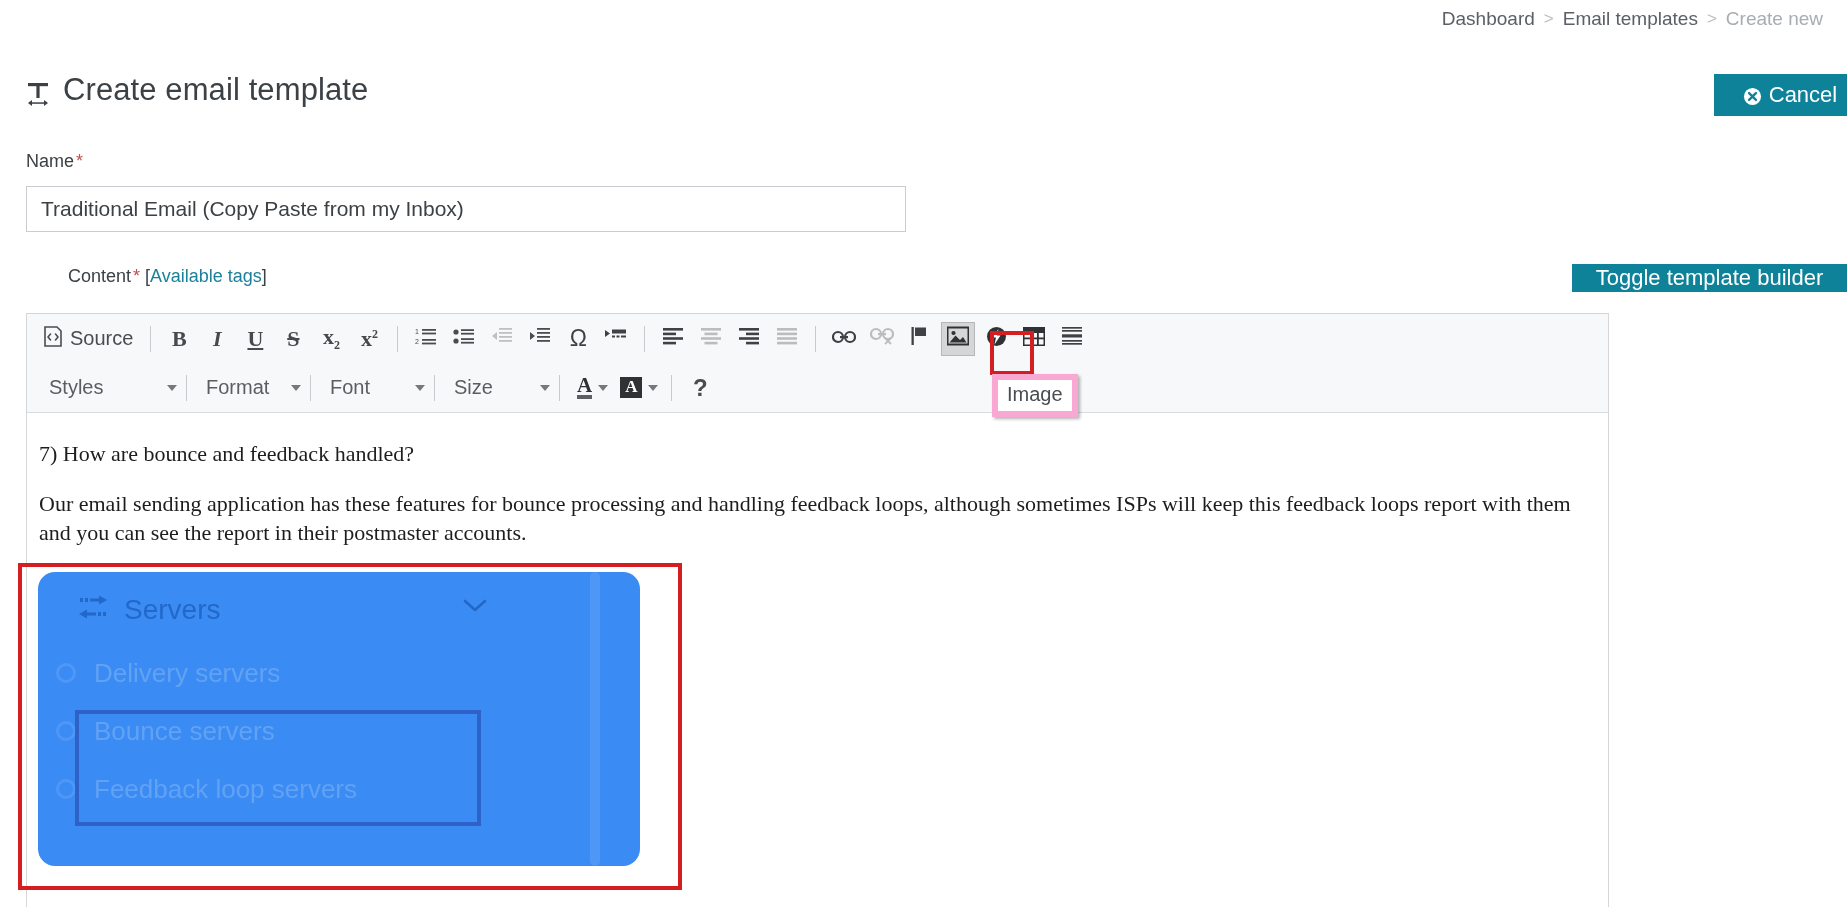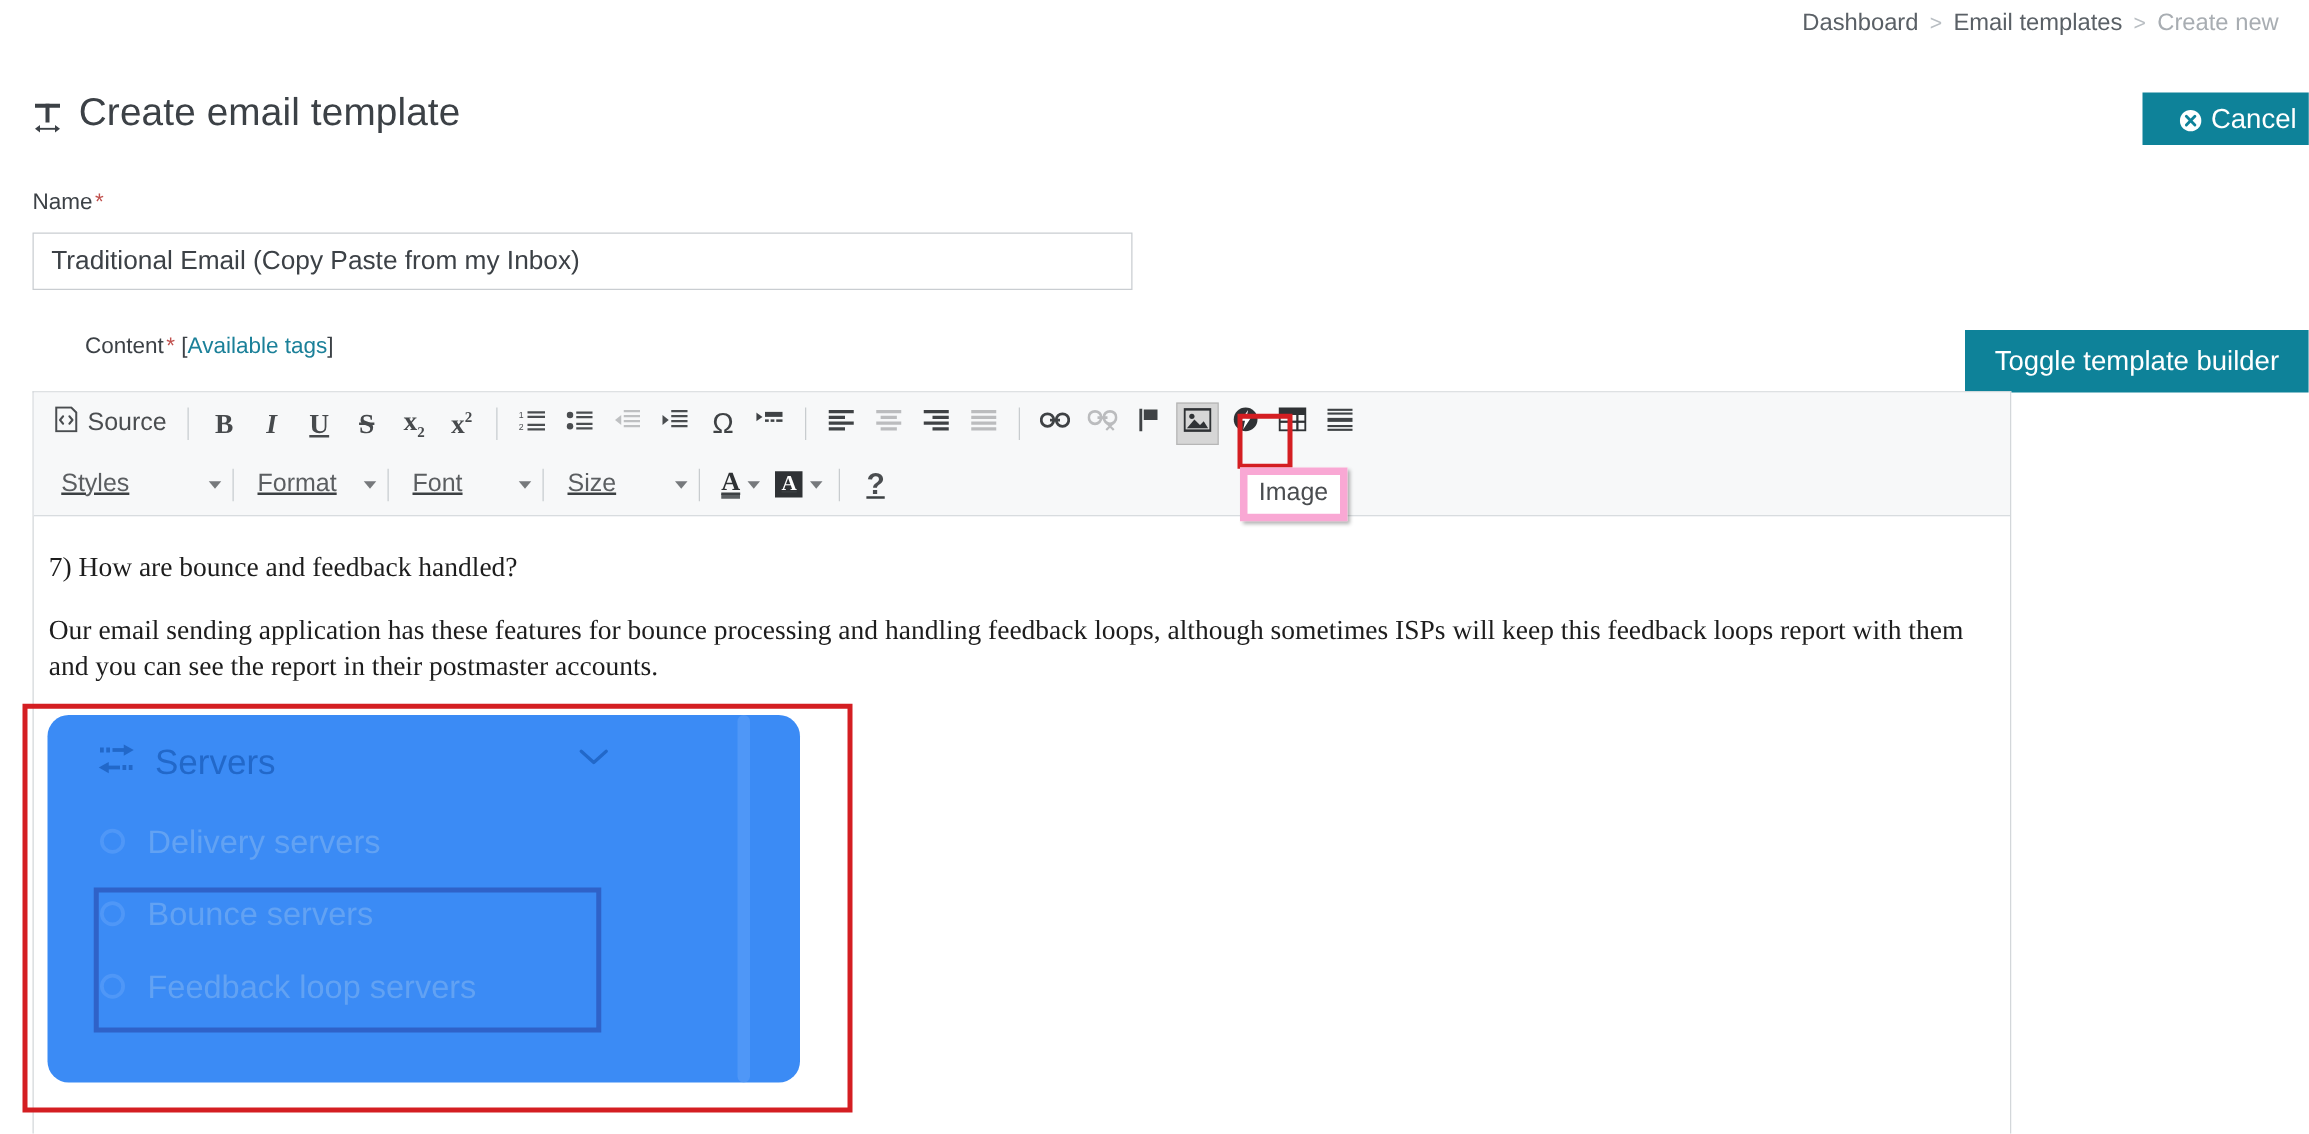--- a/index.html
+++ b/index.html
@@ -112,7 +112,7 @@
     top: 264px;
     left: 1572px;
     width: 275px;
-    height: 50px;
+    height: 28px;
     background: #0e8299;
     color: #ffffff;
     border: none;

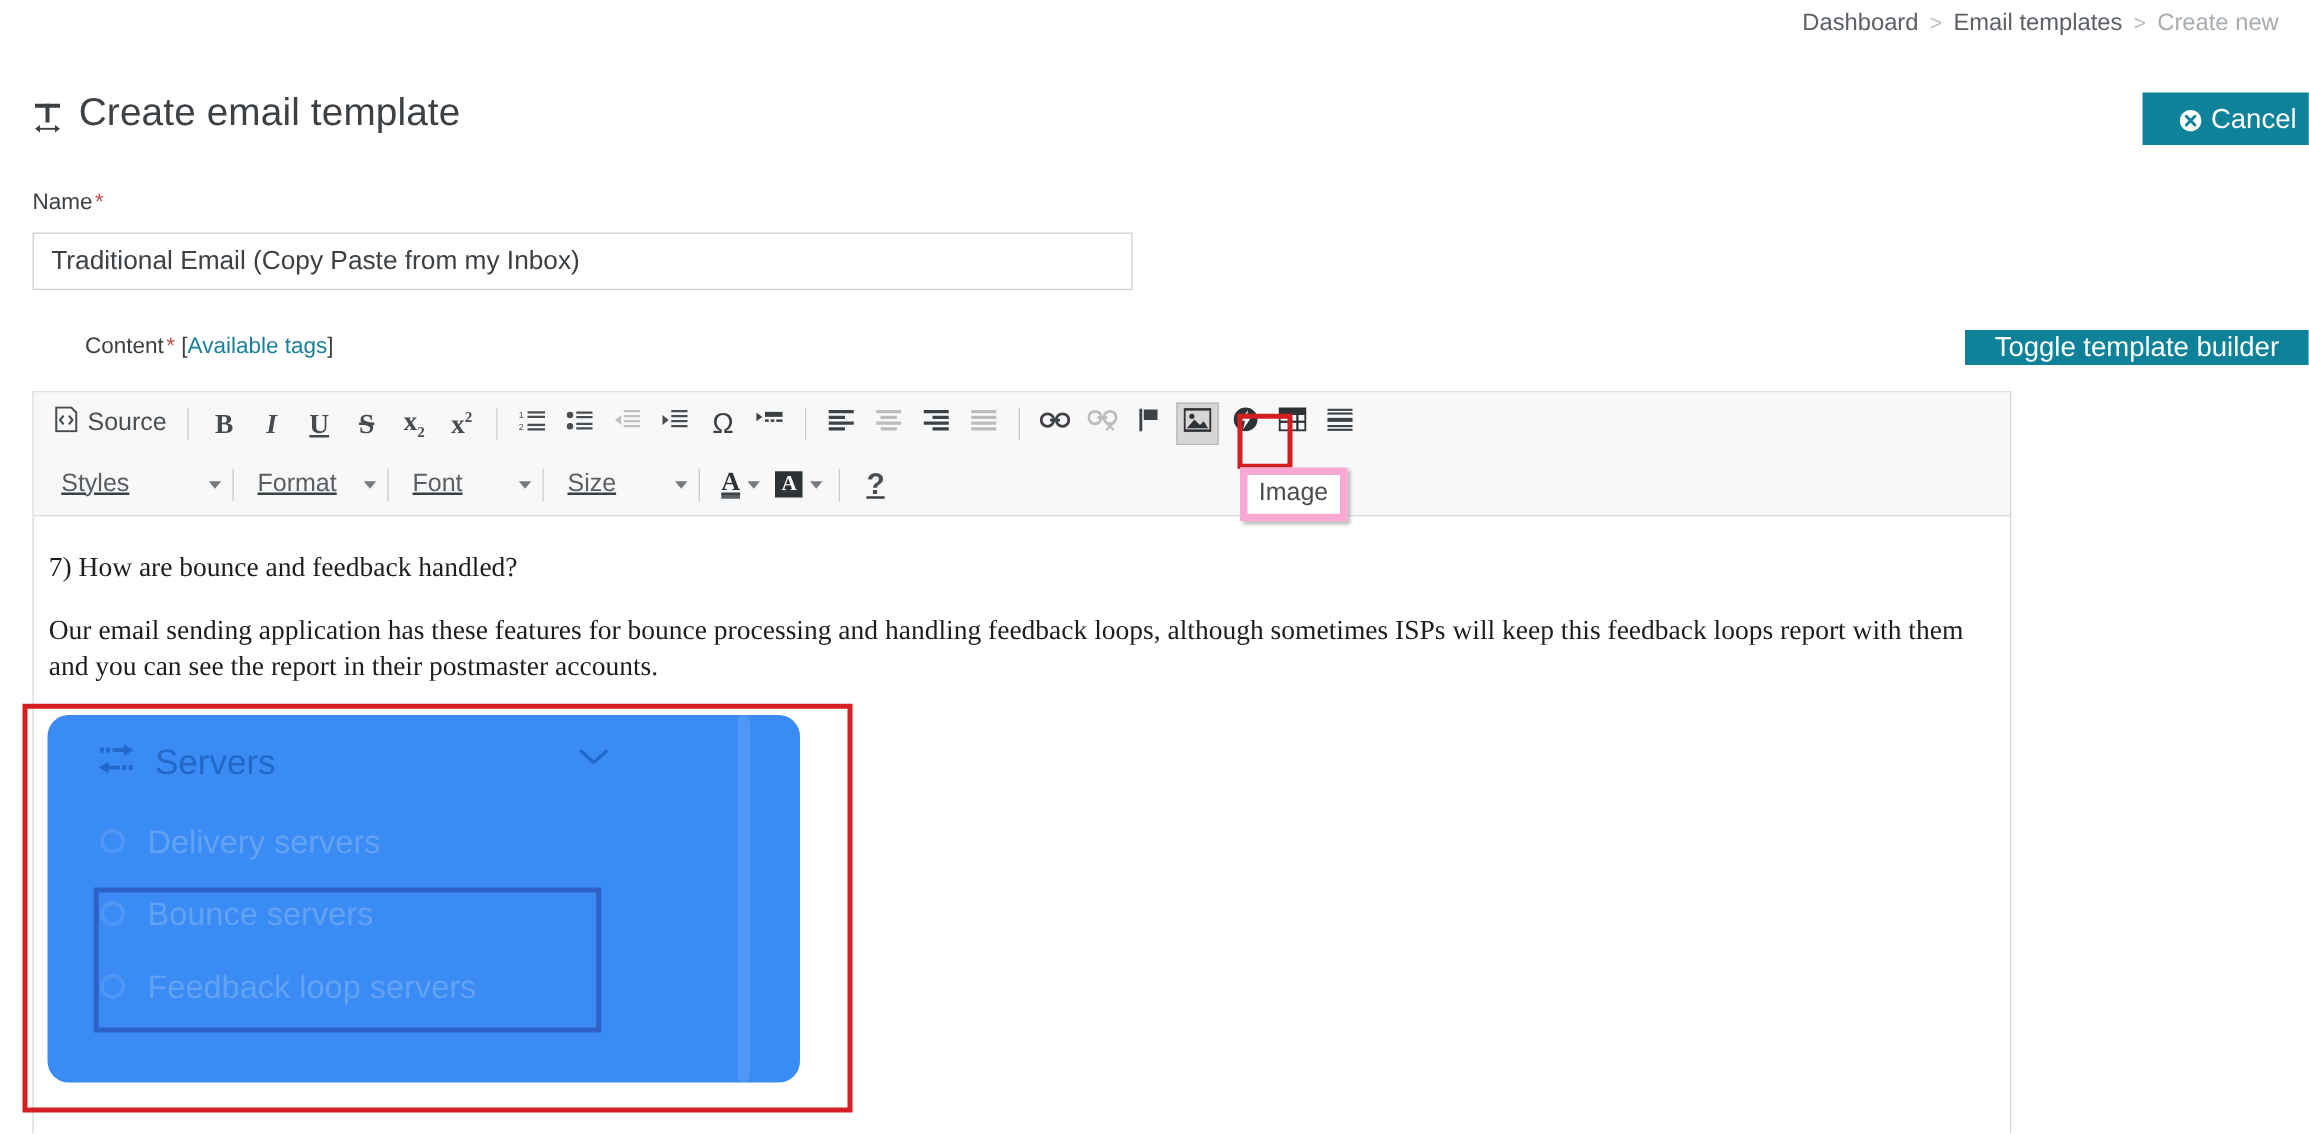--- a/index.html
+++ b/index.html
@@ -148,7 +148,7 @@
     height: 49px;
     padding-left: 12px;
   }
-  .tb-row.row2 { height: 49px; border-top: none; text-decoration: underline; }
+  .tb-row.row2 { height: 49px; border-top: none; }
 
   .tb-btn {
     width: 34px;

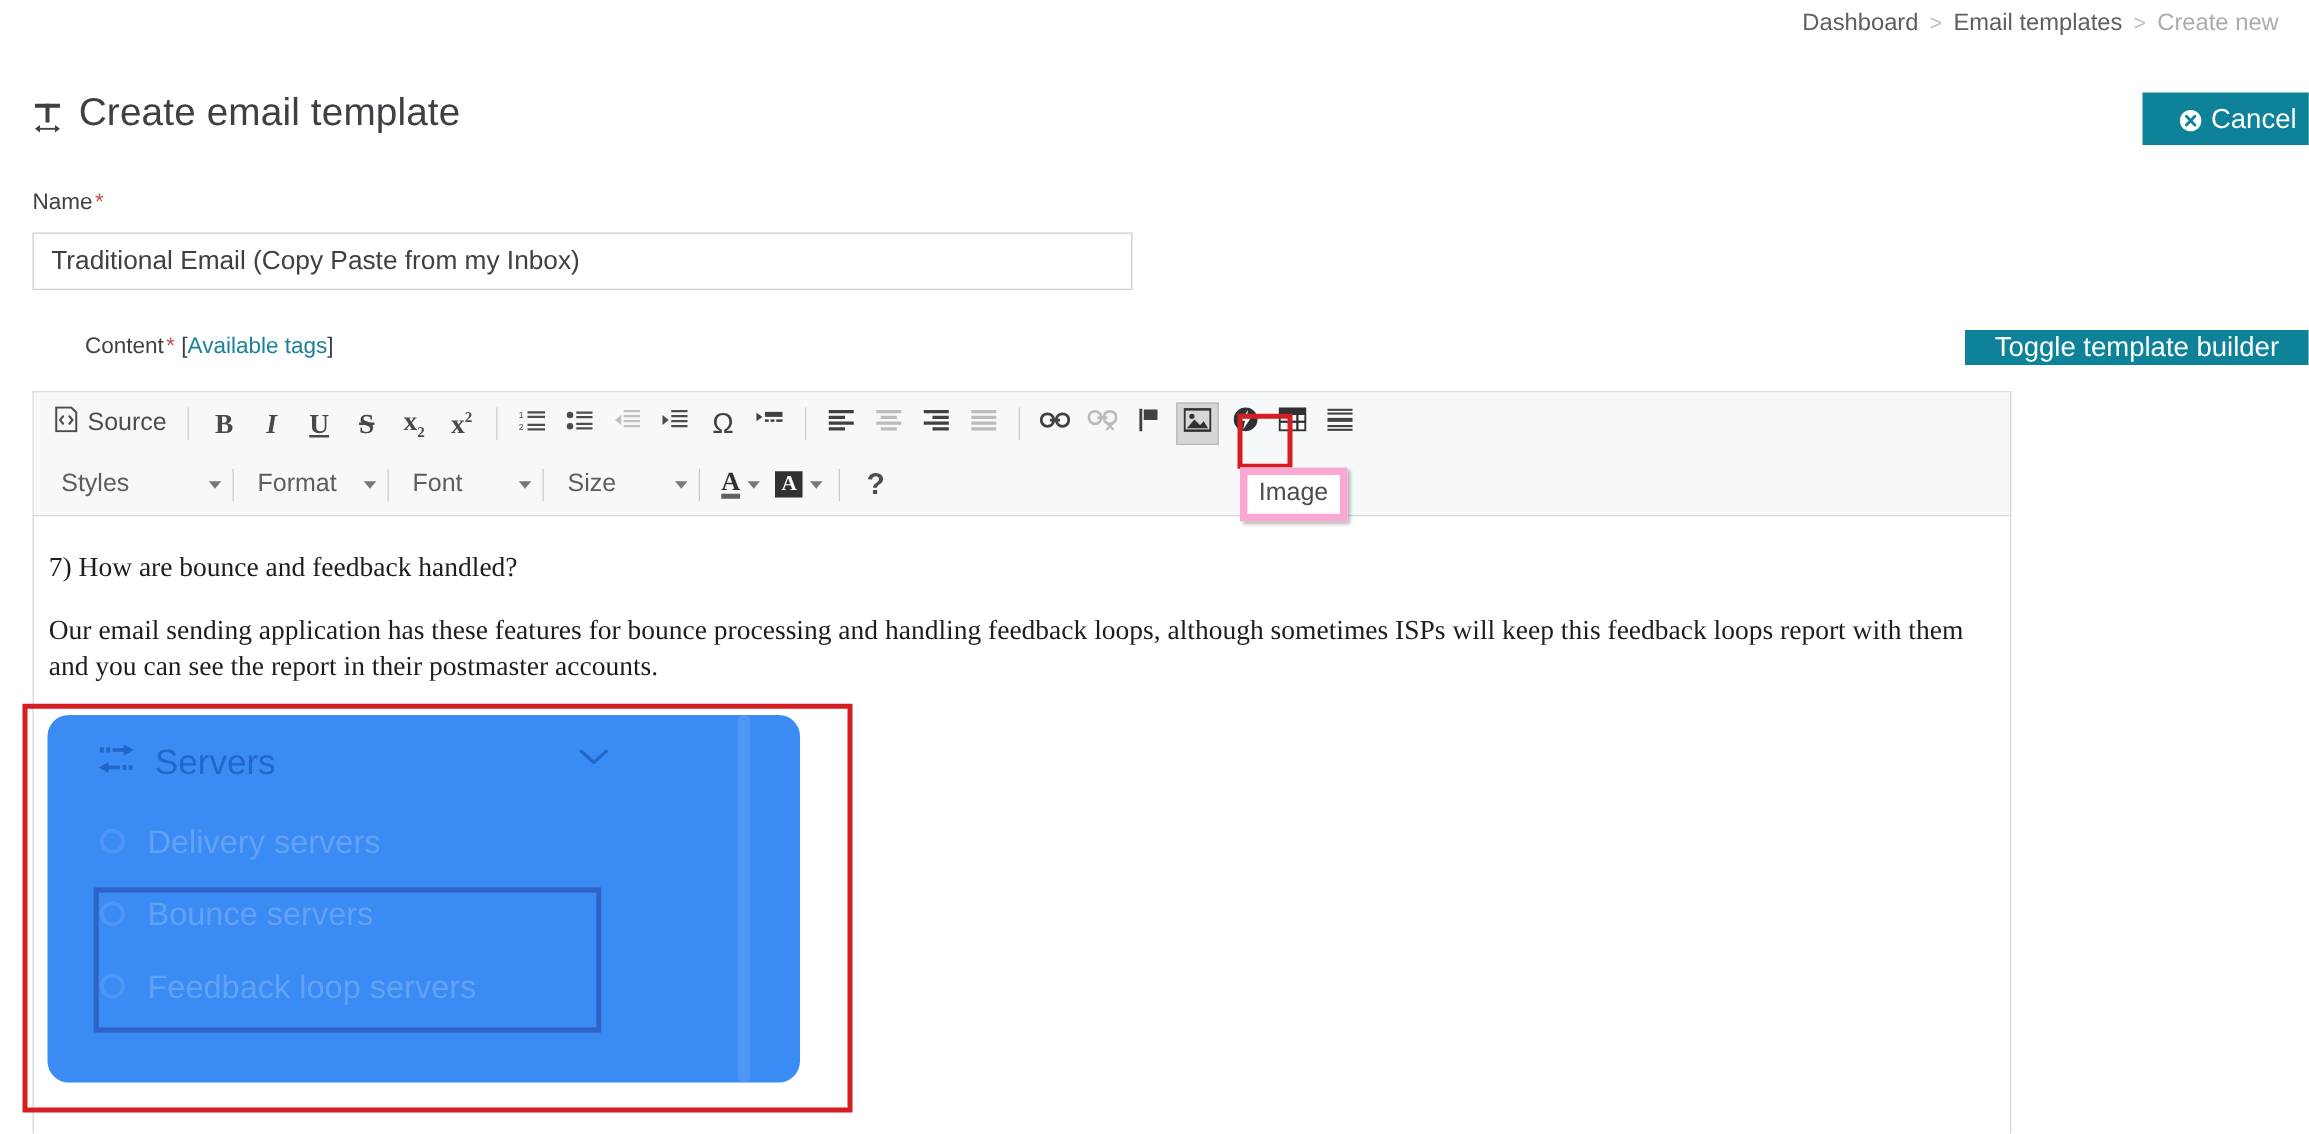--- a/index.html
+++ b/index.html
@@ -315,7 +315,7 @@
     display: flex;
     align-items: center;
     gap: 18px;
-    padding-left: 42px;
+    padding-left: 18px;
     height: 58px;
     font-size: 26px;
     color: #62a2f3;

